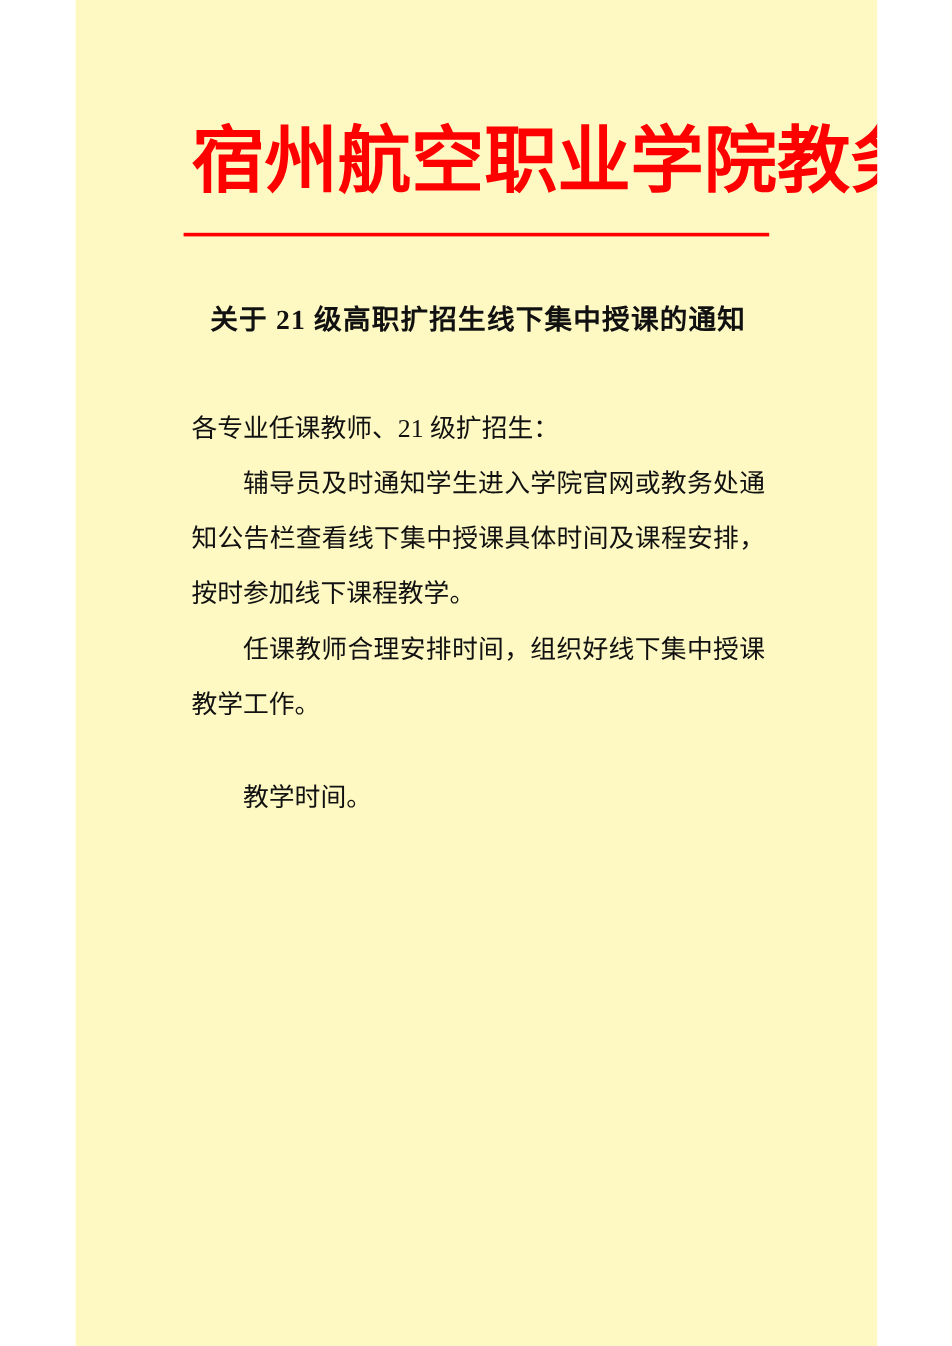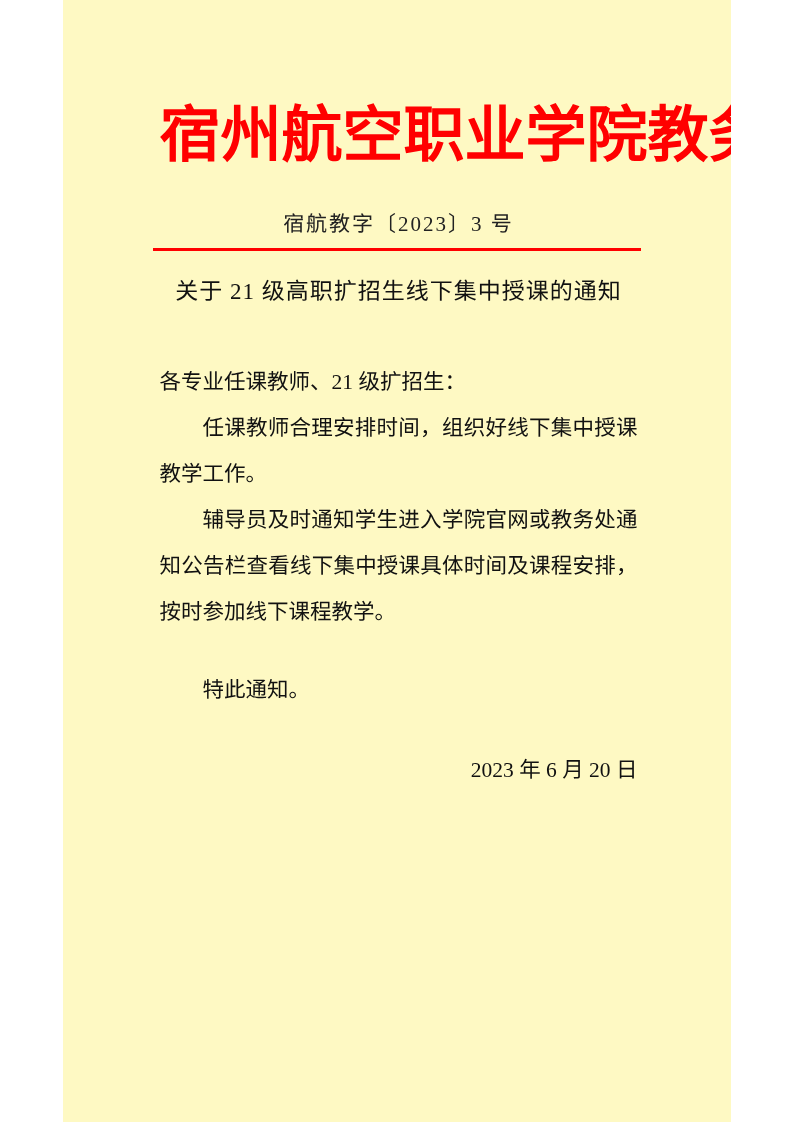--- a/index.html
+++ b/index.html
@@ -84,7 +84,6 @@
 
   <h1 class="masthead">宿州航空职业学院教务处</h1>
 
-  <div class="doc-number">宿航教字〔2023〕3 号</div>
 
   <hr class="red-rule">
 

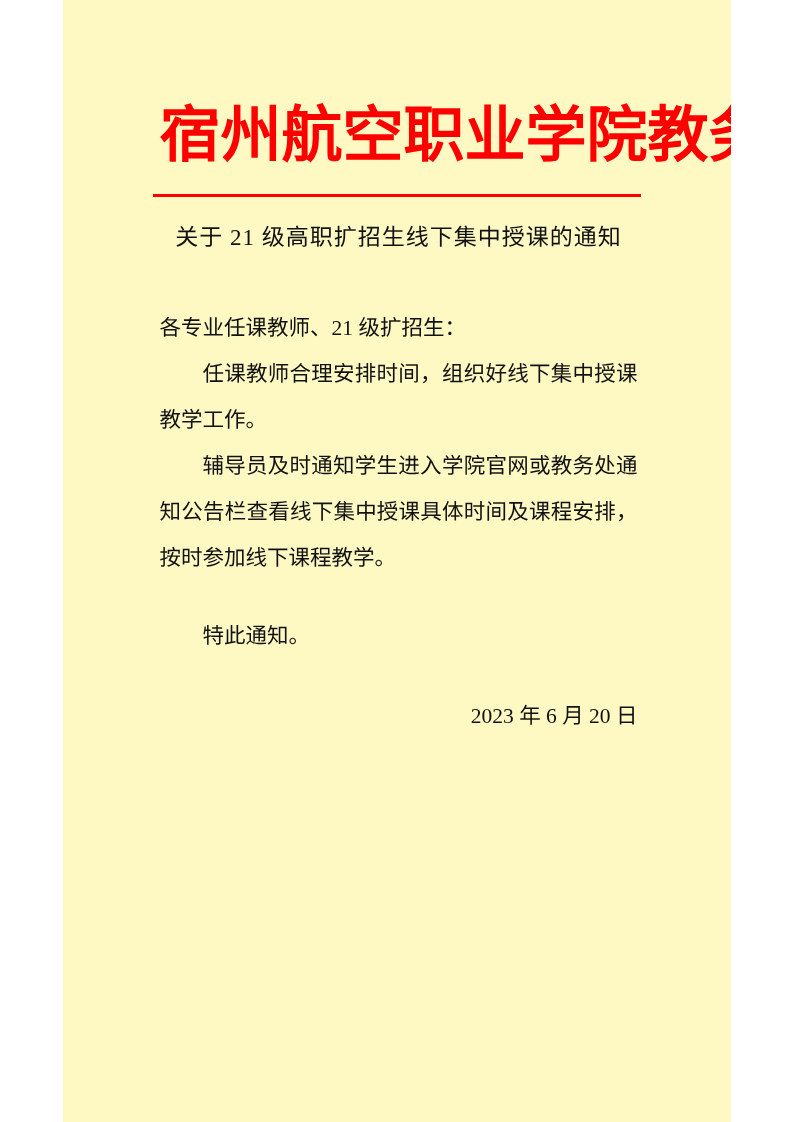--- a/index.html
+++ b/index.html
@@ -46,10 +46,10 @@
     margin:10px -3px 0 -7px;
   }
   .notice-title{
-    margin-top:24px;
+    margin-top:53px;
     text-align:center;
     font-size:23px;
-    font-weight:normal;
+    font-weight:bold;
     line-height:34px;
     letter-spacing:1px;
   }

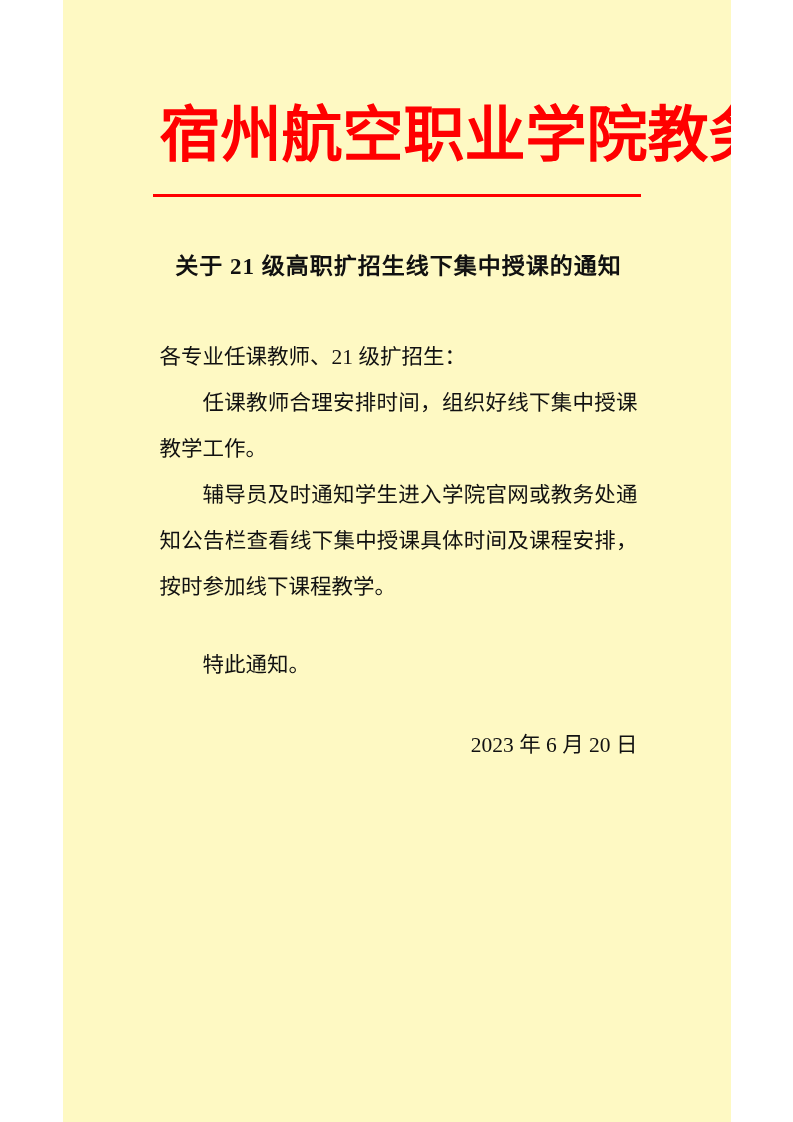--- a/index.html
+++ b/index.html
@@ -95,9 +95,9 @@
 
 
 
+    <p class="body-para">辅导员及时通知学生进入学院官网或教务处通知公告栏查看线下集中授课具体时间及课程安排，按时参加线下课程教学。</p>
+
     <p class="body-para">任课教师合理安排时间，组织好线下集中授课教学工作。</p>
-
-    <p class="body-para">辅导员及时通知学生进入学院官网或教务处通知公告栏查看线下集中授课具体时间及课程安排，按时参加线下课程教学。</p>
 
     <p class="closing">特此通知。</p>
 

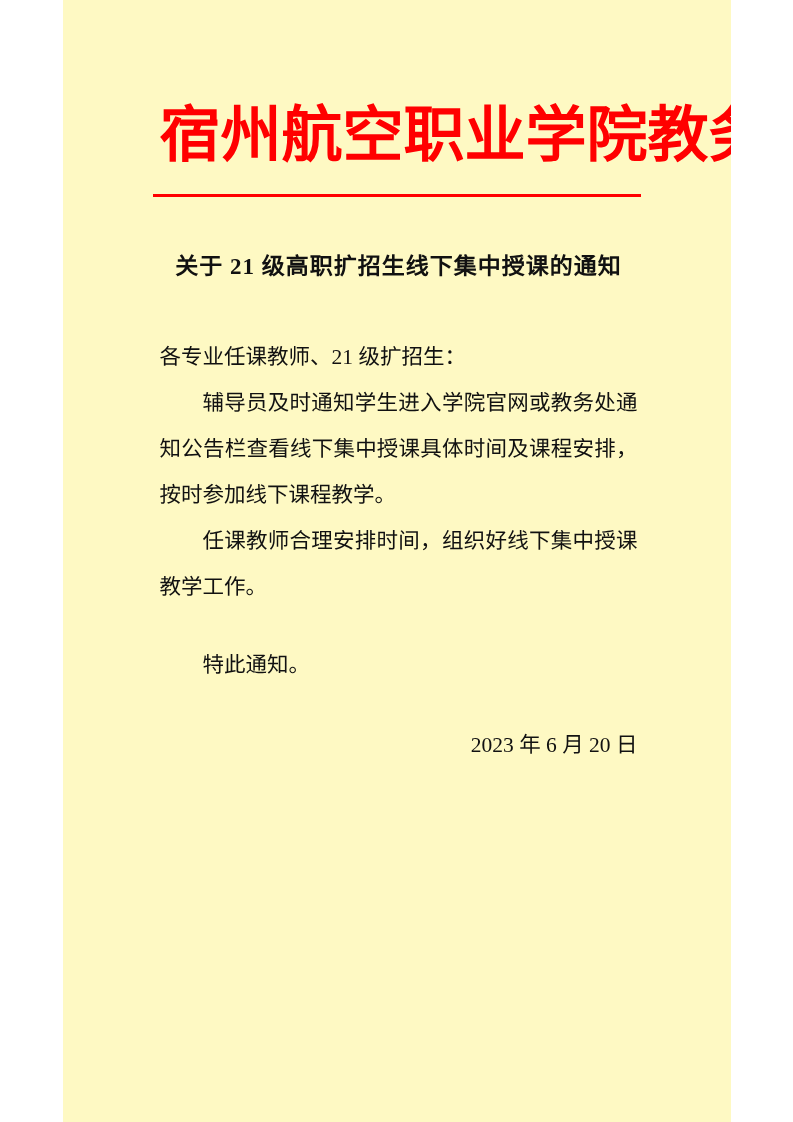--- a/index.html
+++ b/index.html
@@ -99,7 +99,7 @@
 
     <p class="body-para">任课教师合理安排时间，组织好线下集中授课教学工作。</p>
 
-    <p class="closing">特此通知。</p>
+    <p class="closing">教学时间。</p>
 
     <p class="date-line">2023 年 6 月 20 日</p>
 

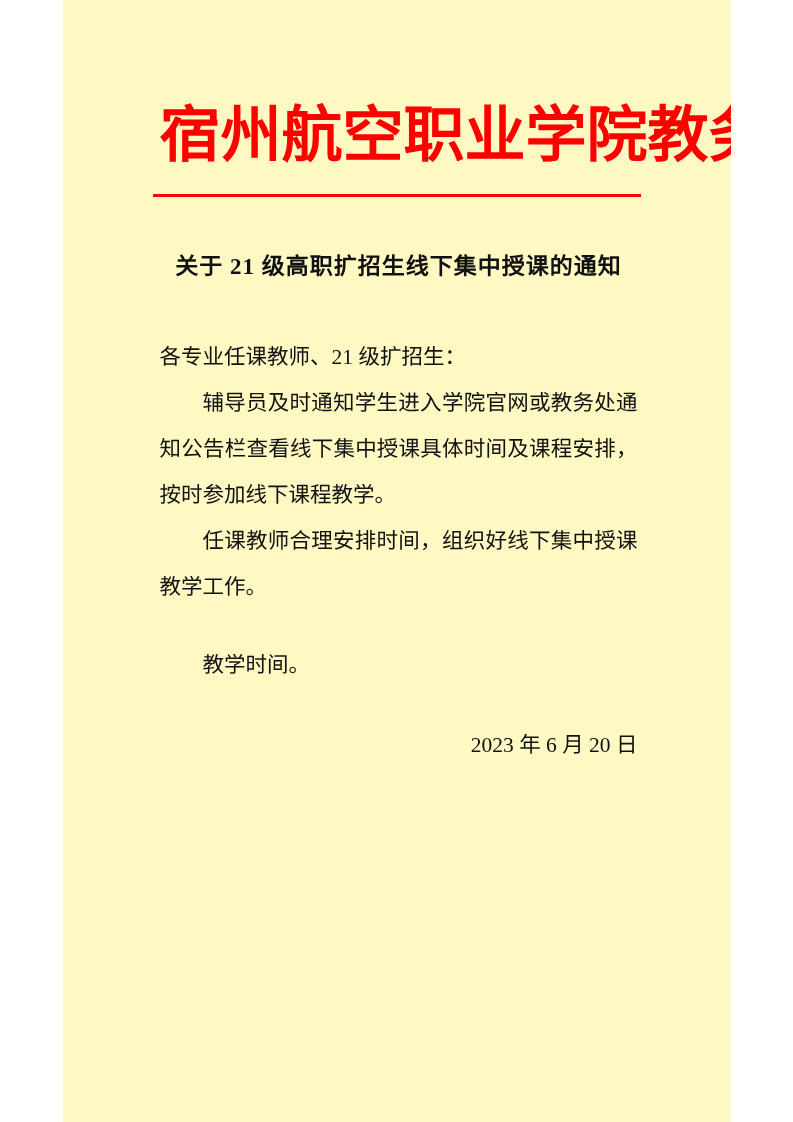--- a/index.html
+++ b/index.html
@@ -101,7 +101,6 @@
 
     <p class="closing">教学时间。</p>
 
-    <p class="date-line">2023 年 6 月 20 日</p>
 
   </div>
 

